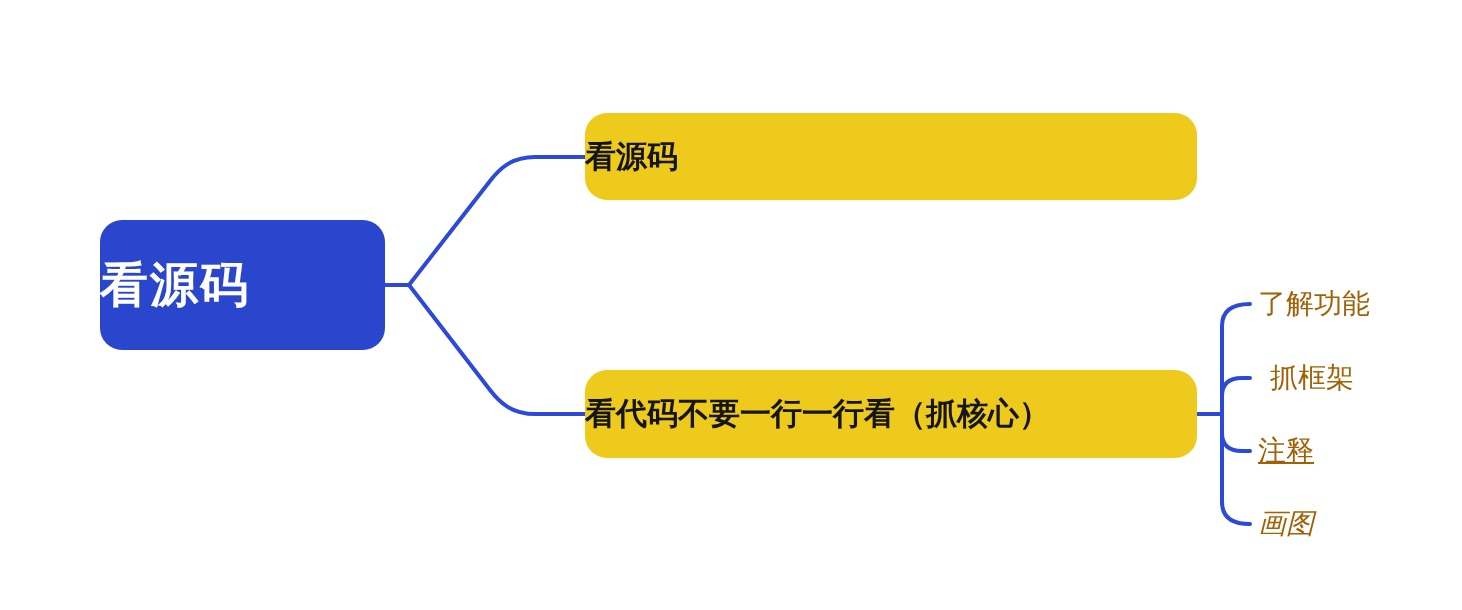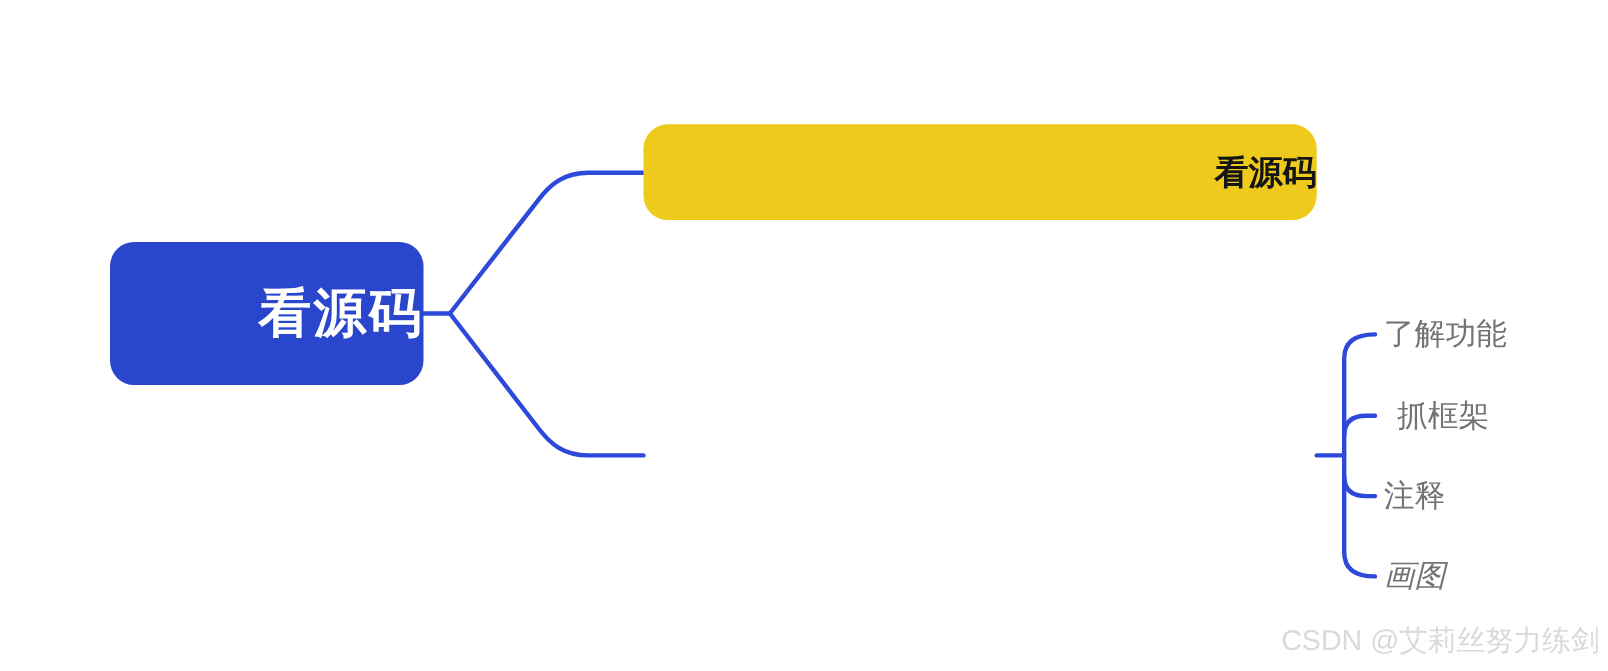--- a/index.html
+++ b/index.html
@@ -28,7 +28,7 @@
     border-radius: 22px;
     display: flex;
     align-items: center;
-    justify-content: flex-end;
+    justify-content: flex-start;
     text-align: center;
     box-sizing: border-box;
     cursor: default;

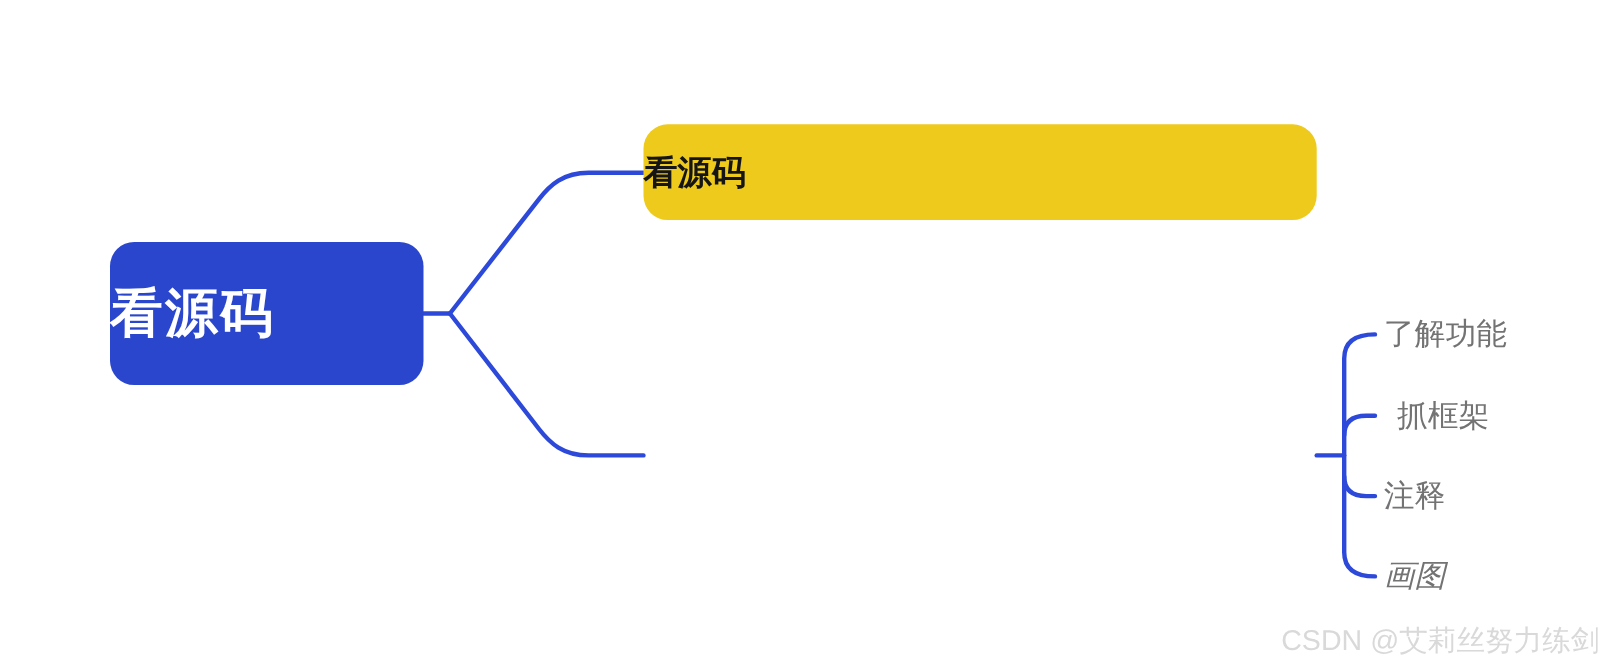--- a/index.html
+++ b/index.html
@@ -68,7 +68,7 @@
     height: 32px;
     line-height: 32px;
     font-size: 28px;
-    color: #737373;
+    color: #a16207;
     white-space: nowrap;
     cursor: default;
   }

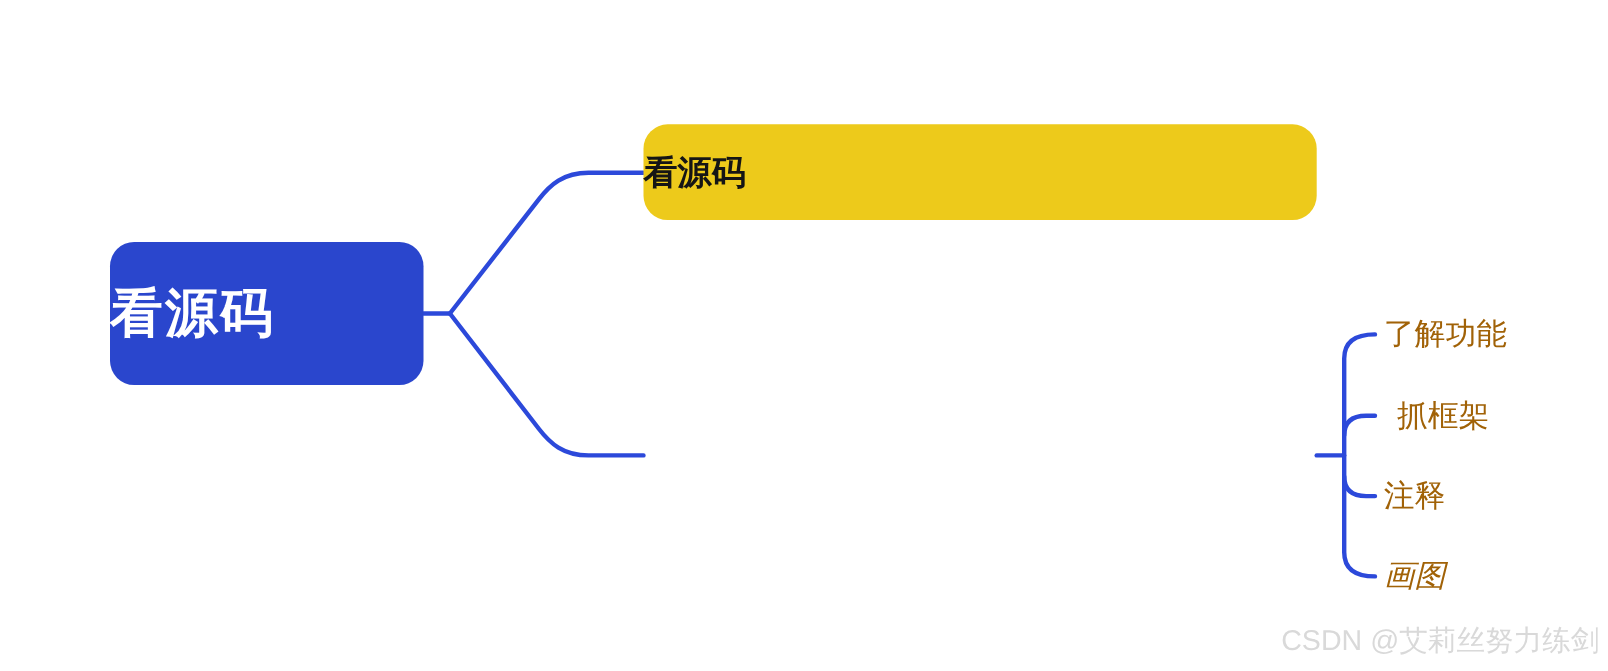--- a/index.html
+++ b/index.html
@@ -111,6 +111,9 @@
     <span>看源码</span>
   </div>
 
+  <div class="node node-branch node-branch-bottom">
+    <span>看代码不要一行一行看（抓核心）</span>
+  </div>
 
   <div class="leaf leaf-0">了解功能</div>
 

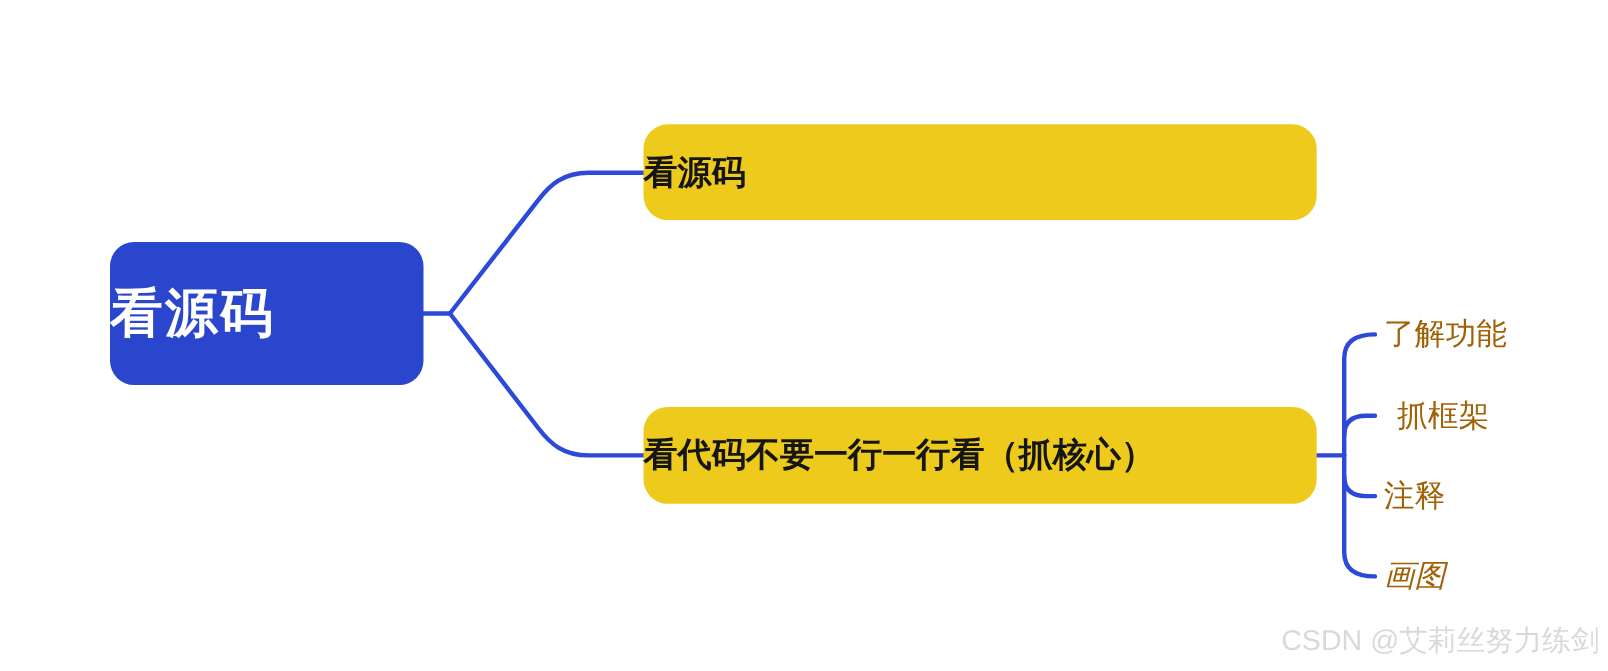--- a/index.html
+++ b/index.html
@@ -74,7 +74,7 @@
   }
   .leaf-0 { top: 288px; }
   .leaf-1 { top: 362px; margin-left: 12px; }
-  .leaf-2 { top: 435px; }
+  .leaf-2 { top: 435px; text-decoration: underline; }
   .leaf-3 { top: 508px; font-style: italic; }
   .watermark {
     position: absolute;

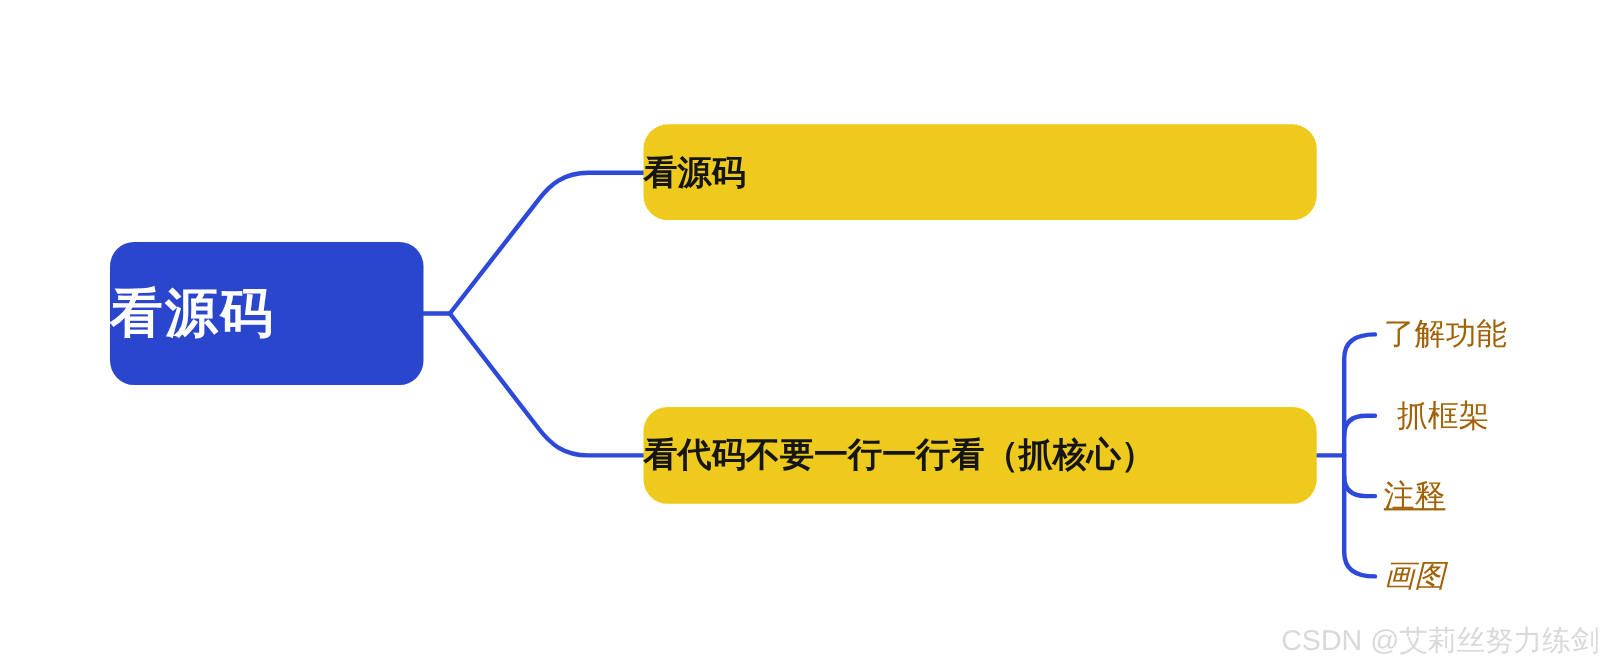--- a/index.html
+++ b/index.html
@@ -123,7 +123,6 @@
 
   <div class="leaf leaf-3">画图</div>
 
-  <div class="watermark">CSDN @艾莉丝努力练剑</div>
 
 </div>
 

